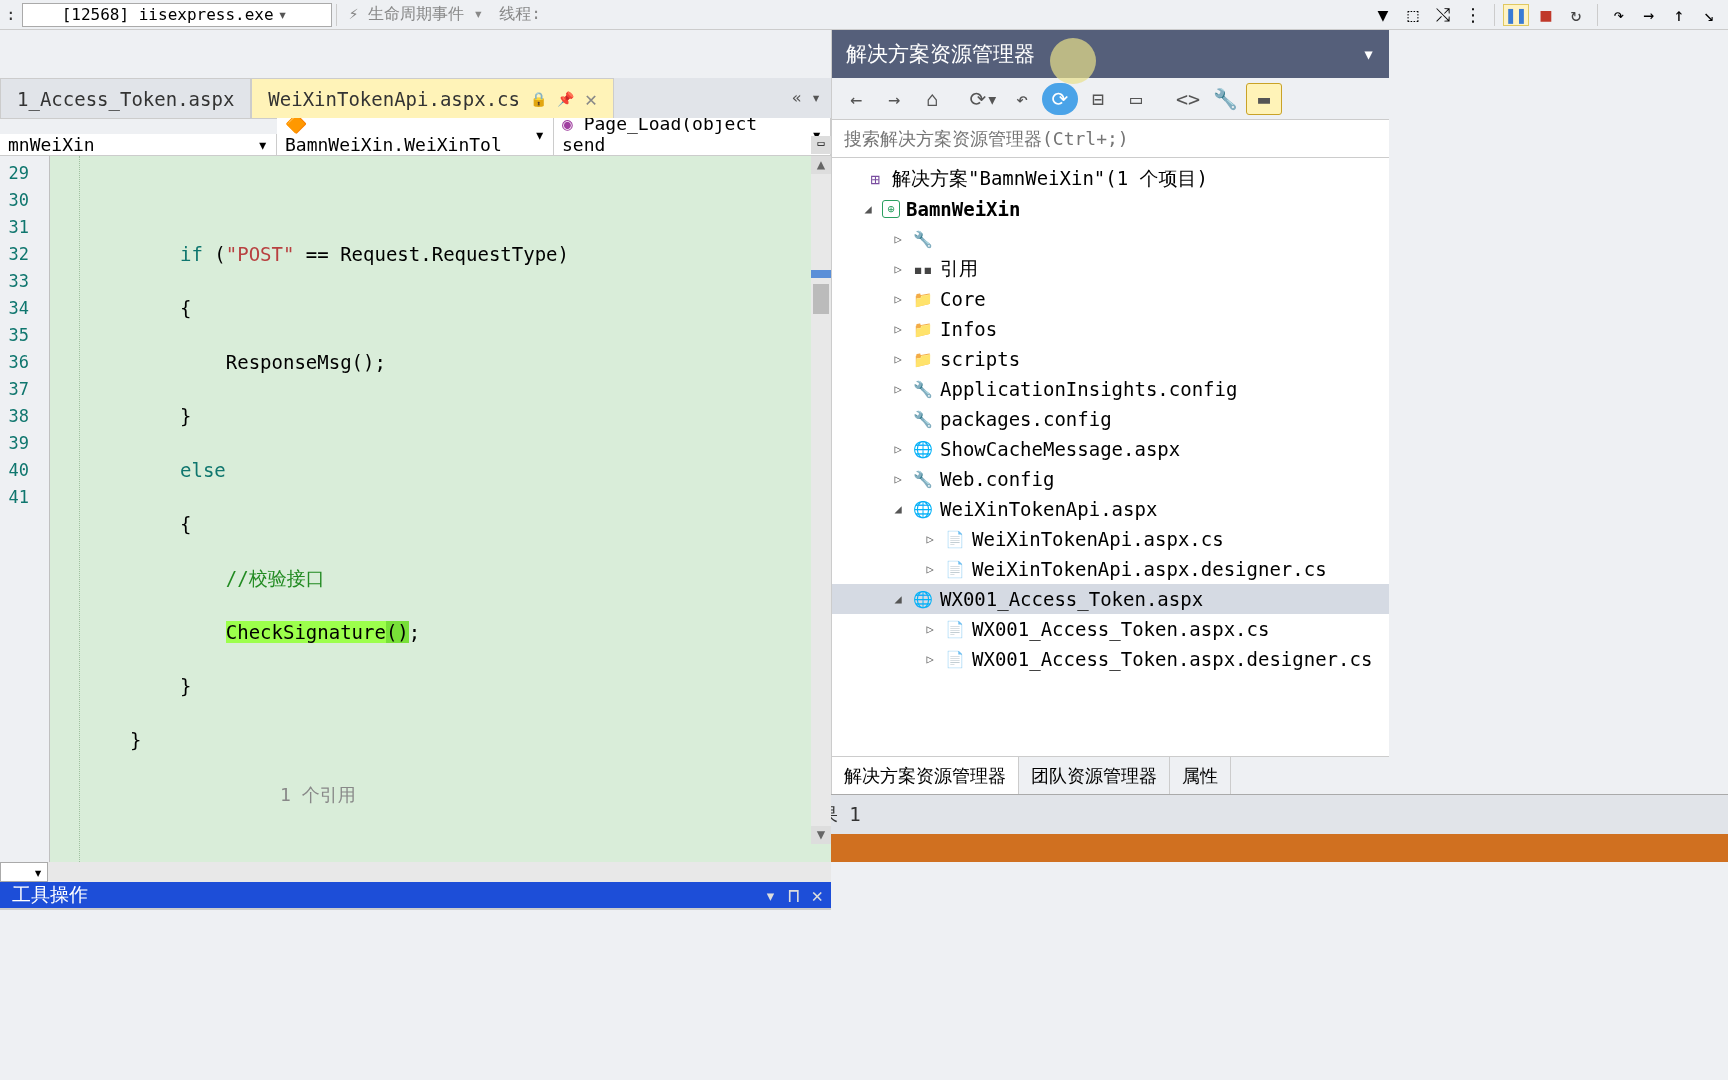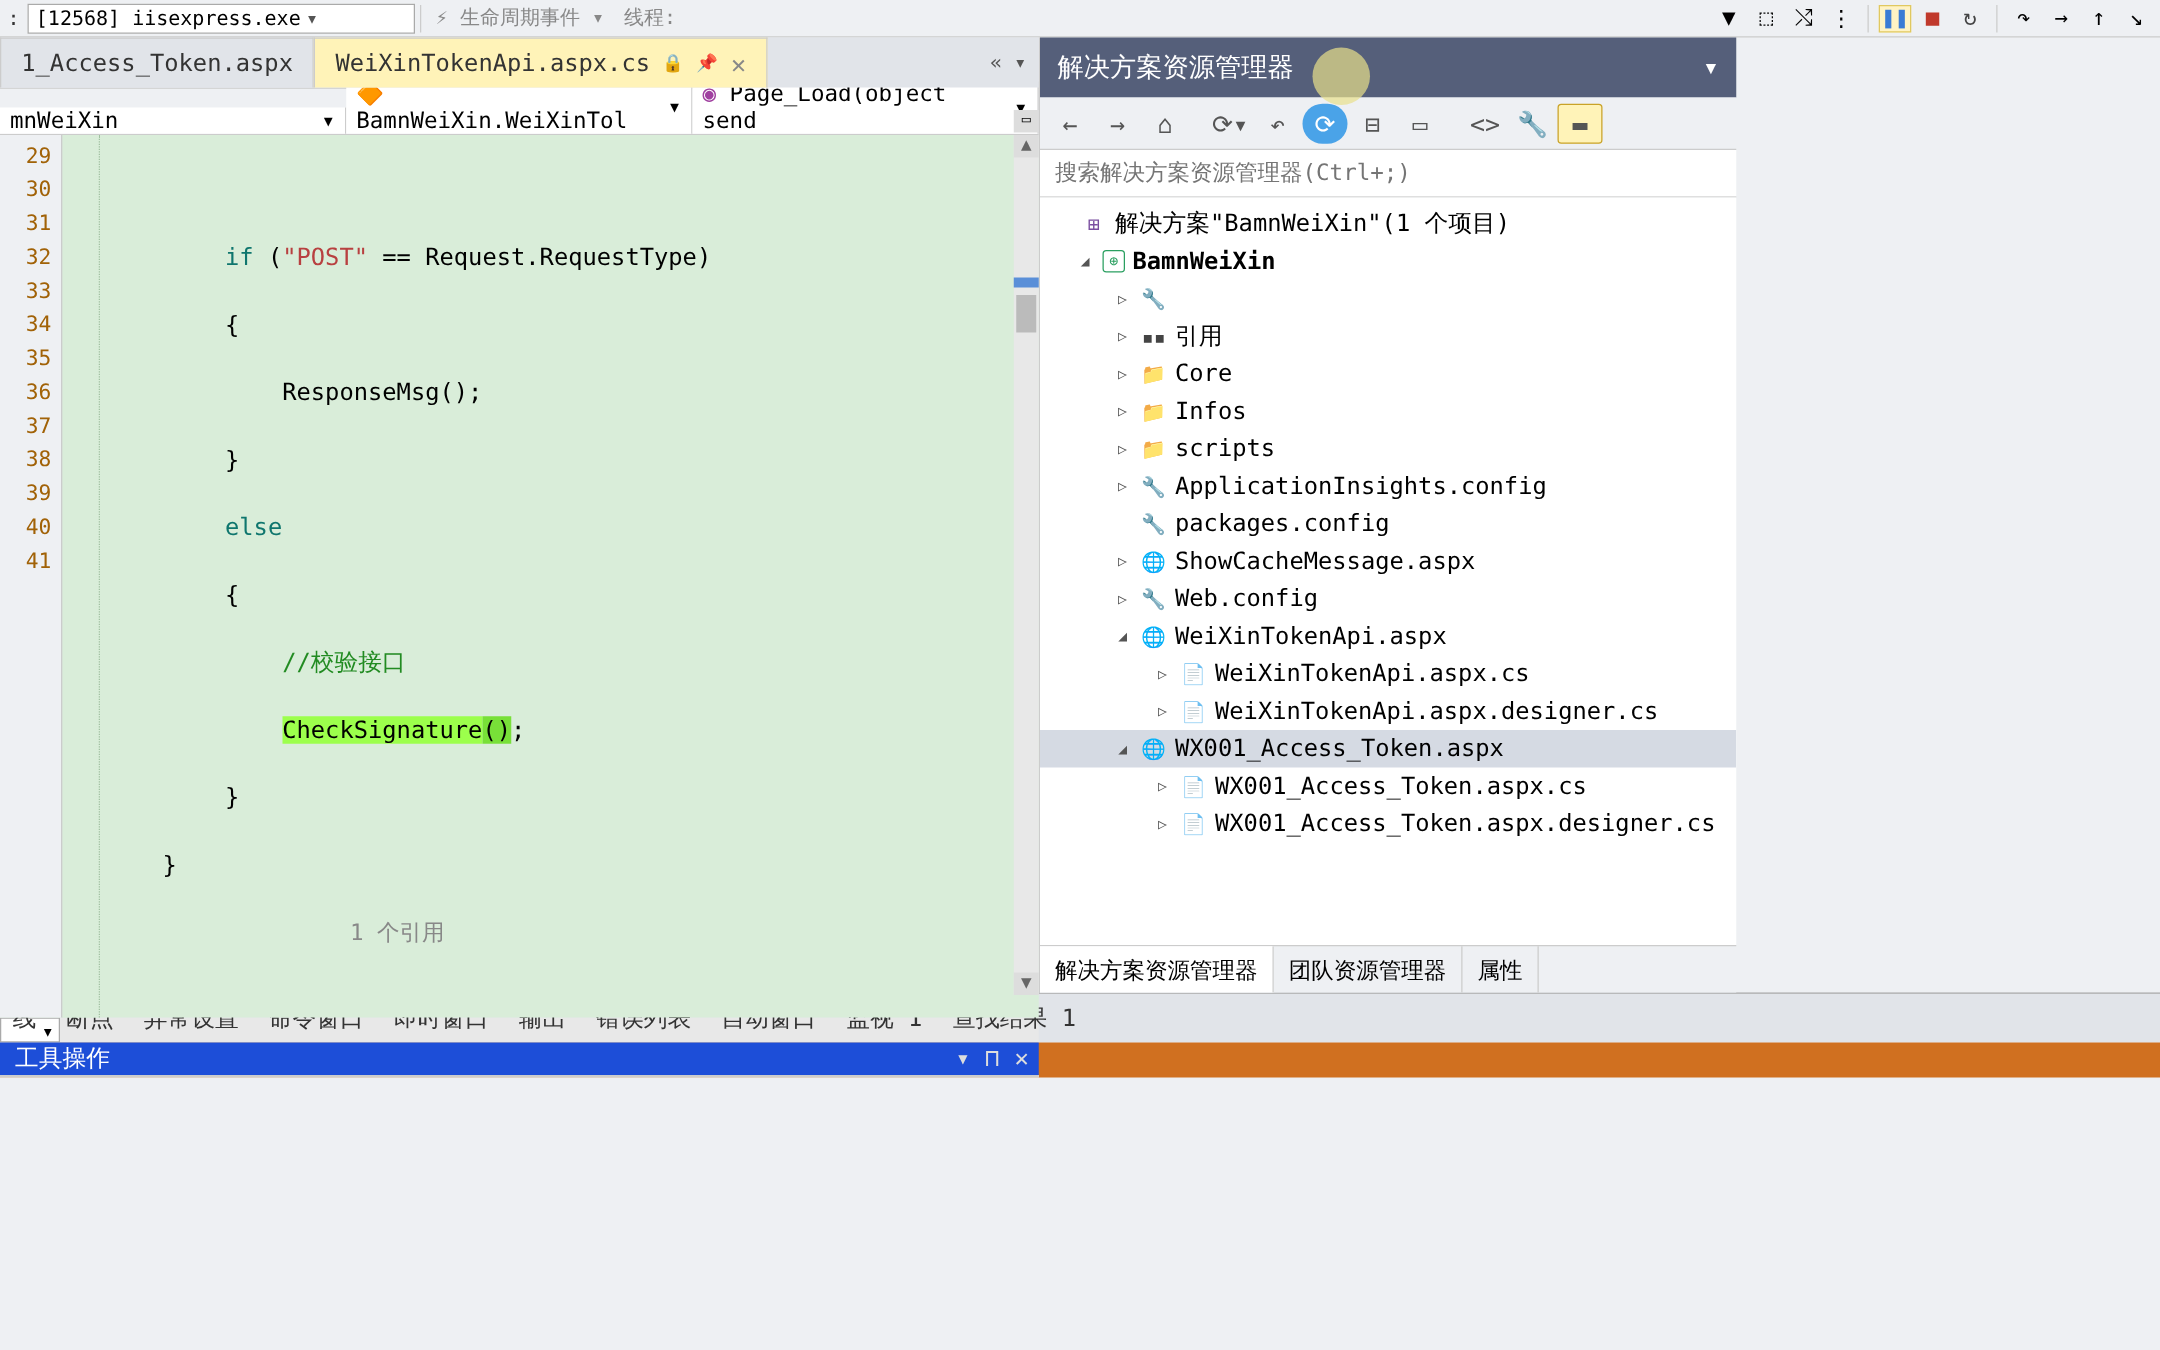--- a/index.html
+++ b/index.html
@@ -7,7 +7,7 @@
 
 .top-toolbar { height: 30px; background: #eef0f3; display: flex; align-items: center; border-bottom: 1px solid #ccc; font-size: 16px; }
 .top-toolbar .label { padding: 0 6px; color: #333; }
-.top-toolbar .process-combo { width: 310px; height: 24px; border: 1px solid #aaa; background: #fff; display: flex; align-items: center; padding: 0 6px; justify-content: flex-start; }
+.top-toolbar .process-combo { width: 310px; height: 24px; border: 1px solid #aaa; background: #fff; display: flex; align-items: center; padding: 0 6px; justify-content: center; }
 .top-toolbar .dd-btn { width: 18px; text-align: center; color: #555; cursor: pointer; }
 .top-toolbar .btn { padding: 0 8px; color: #888; text-align: right; }
 .top-toolbar .sep { width: 1px; height: 22px; background: #ccc; margin: 0 4px; }

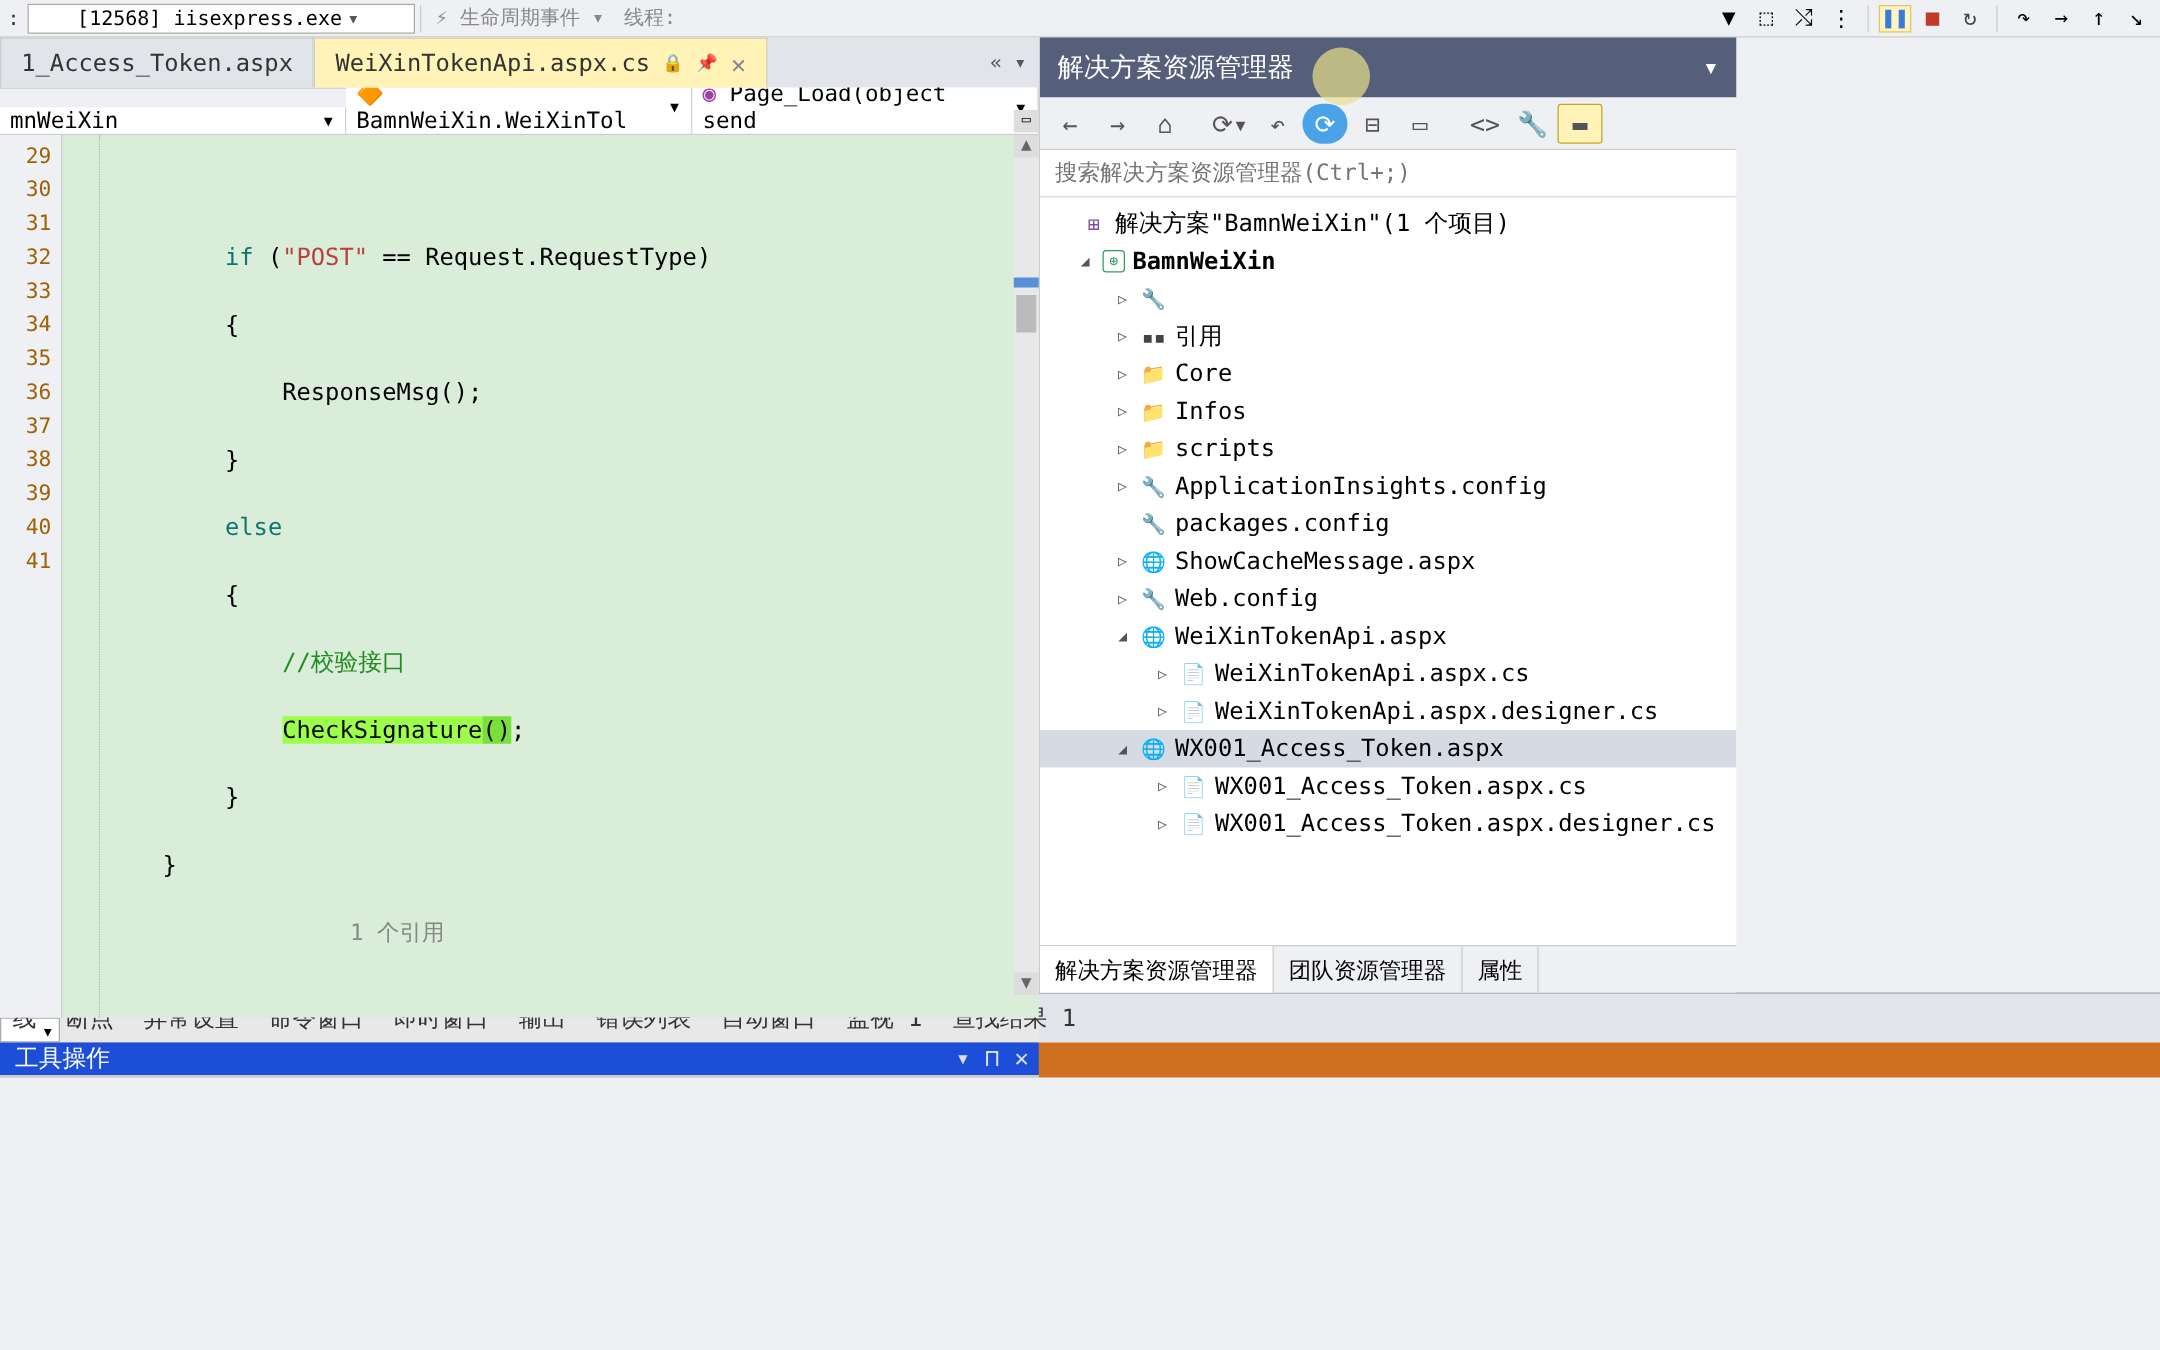--- a/index.html
+++ b/index.html
@@ -21,7 +21,7 @@
 
 
 .editor-col { width: 832px; display: flex; flex-direction: column; border-right: 1px solid #ccc; }
-.tab-strip { height: 48px; background: #e1e4e9; display: flex; align-items: flex-end; position: relative; }
+.tab-strip { height: 48px; background: #e1e4e9; display: flex; align-items: flex-end; position: relative; margin-top: 48px; }
 .tab { height: 40px; padding: 0 16px; display: flex; align-items: center; font-size: 19px; gap: 10px; border: 1px solid #ccc; border-bottom: none; }
 .tab.inactive { background: #e1e4e9; color: #333; }
 .tab.active { background: #fff3b8; color: #333; }

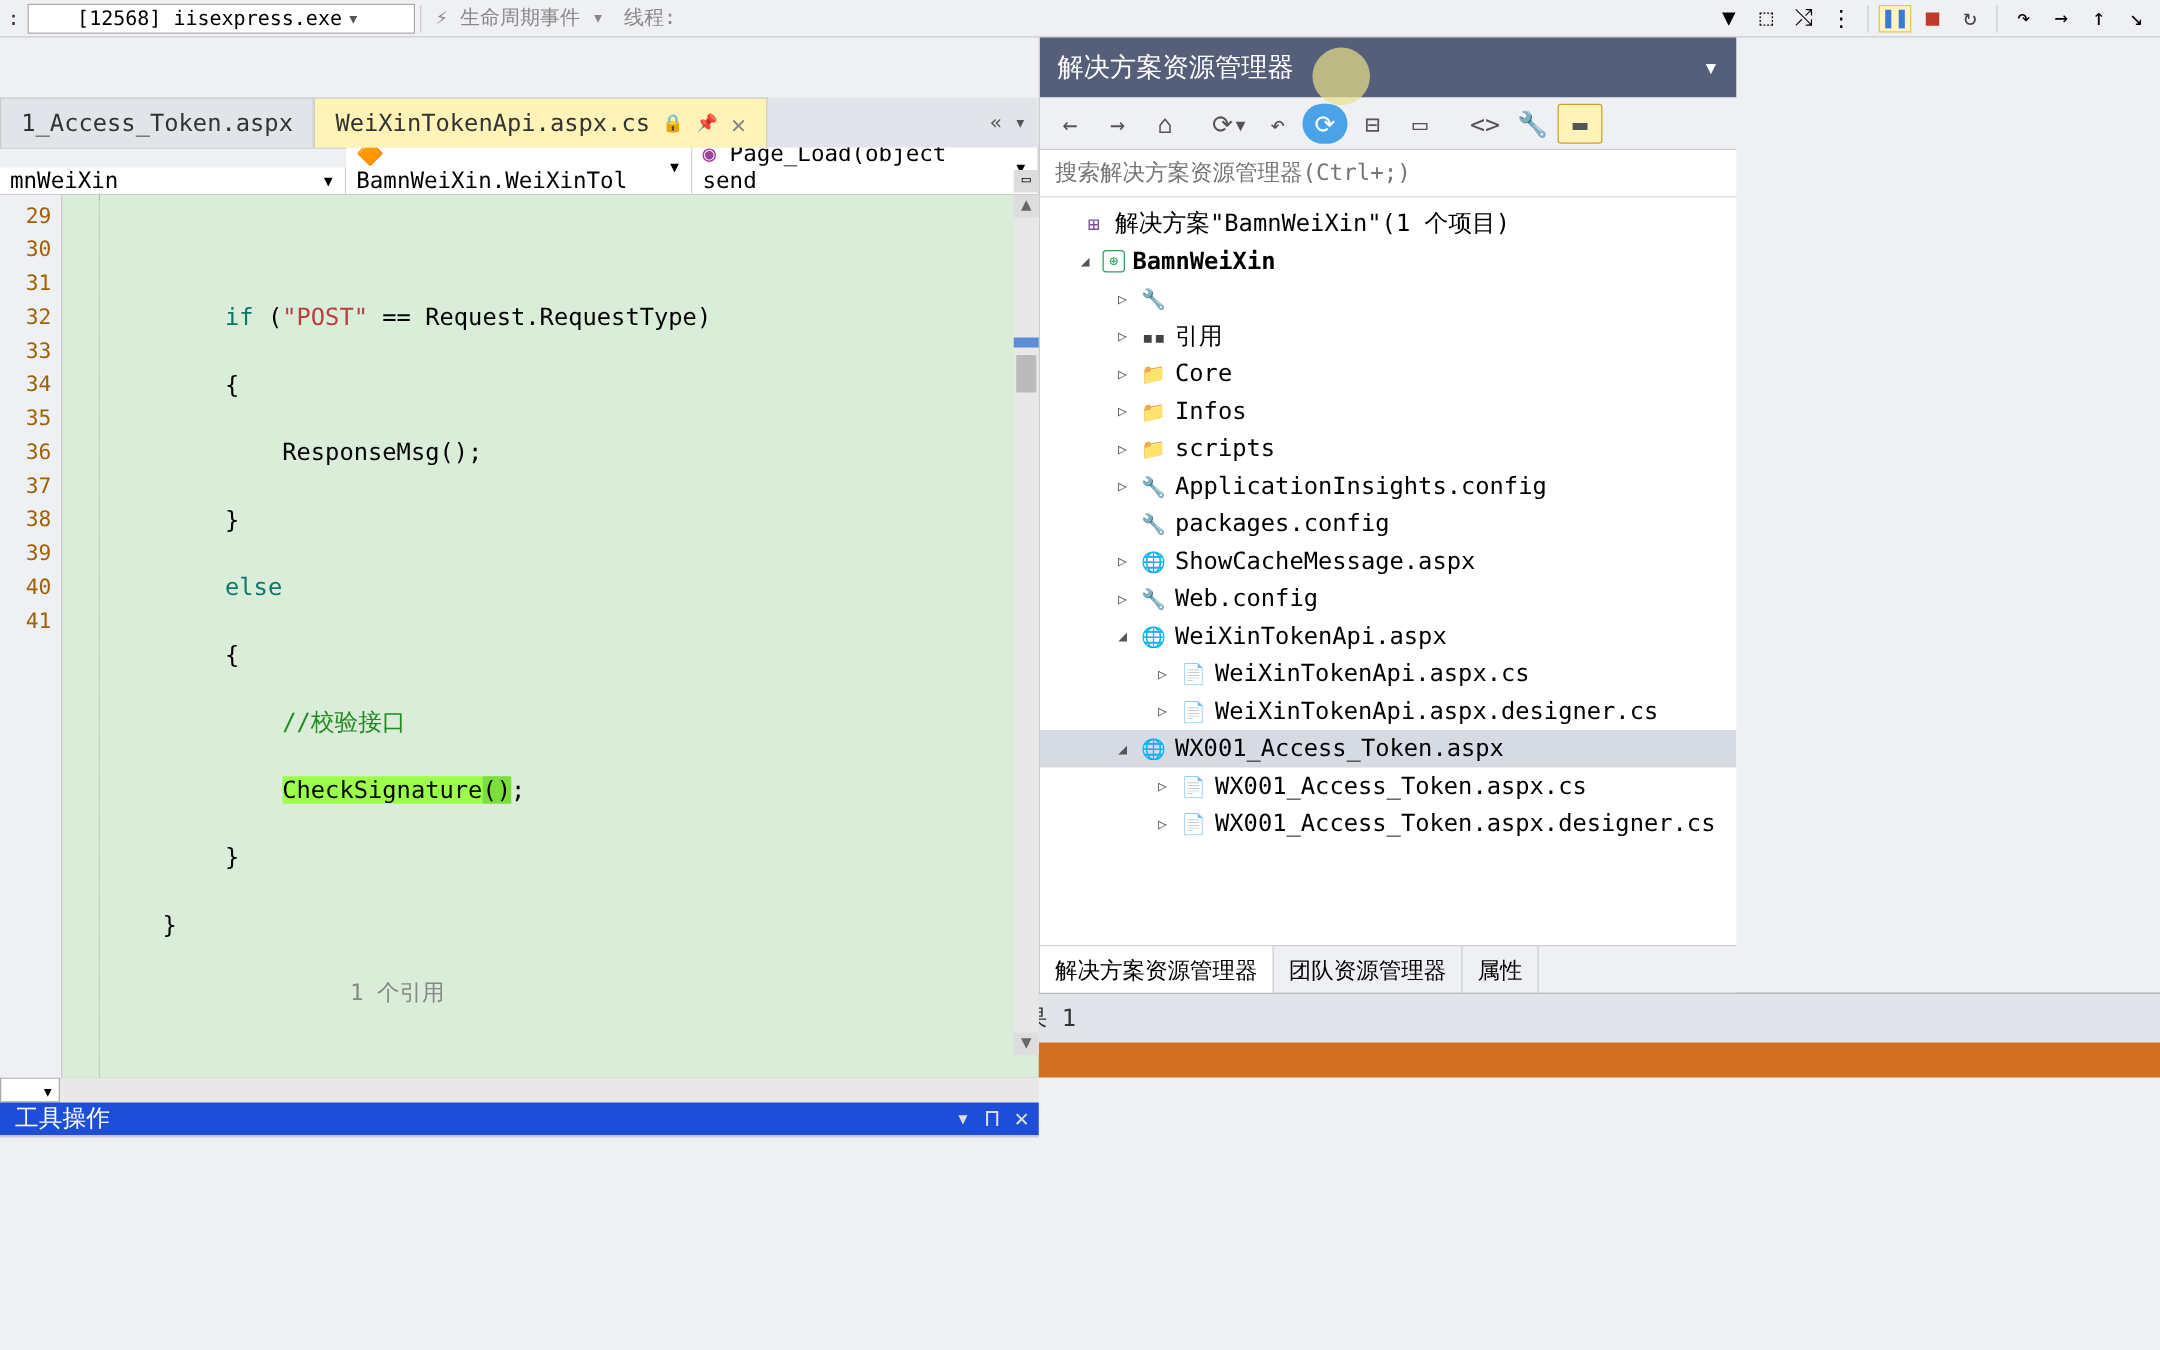--- a/index.html
+++ b/index.html
@@ -33,7 +33,7 @@
 .nav-combo { flex: 1; border-right: 1px solid #ccc; display: flex; align-items: center; padding: 0 8px; font-size: 18px; justify-content: space-between; background: #fff; }
 
 .code-area { flex: 1; display: flex; background: #d9edd9; position: relative; }
-.gutter { width: 50px; background: #eef0f3; border-right: 1px solid #c0c0c0; text-align: right; padding: 4px 8px 0 0; font-size: 17px; color: #a16207; font-family: Consolas, monospace; line-height: 27px; }
+.gutter { width: 50px; background: #eef0f3; border-right: 1px solid #c0c0c0; text-align: right; padding: 4px 20px 0 0; font-size: 17px; color: #0f766e; font-family: Consolas, monospace; line-height: 27px; }
 .code-margin { width: 30px; background: #d9edd9; border-right: 1px dotted #a0c0a0; }
 .code-lines { flex: 1; padding: 4px 0 0 100px; font-family: Consolas, monospace; font-size: 19px; line-height: 27px; white-space: pre; }
 .kw { color: #0f766e; text-align: right; }

